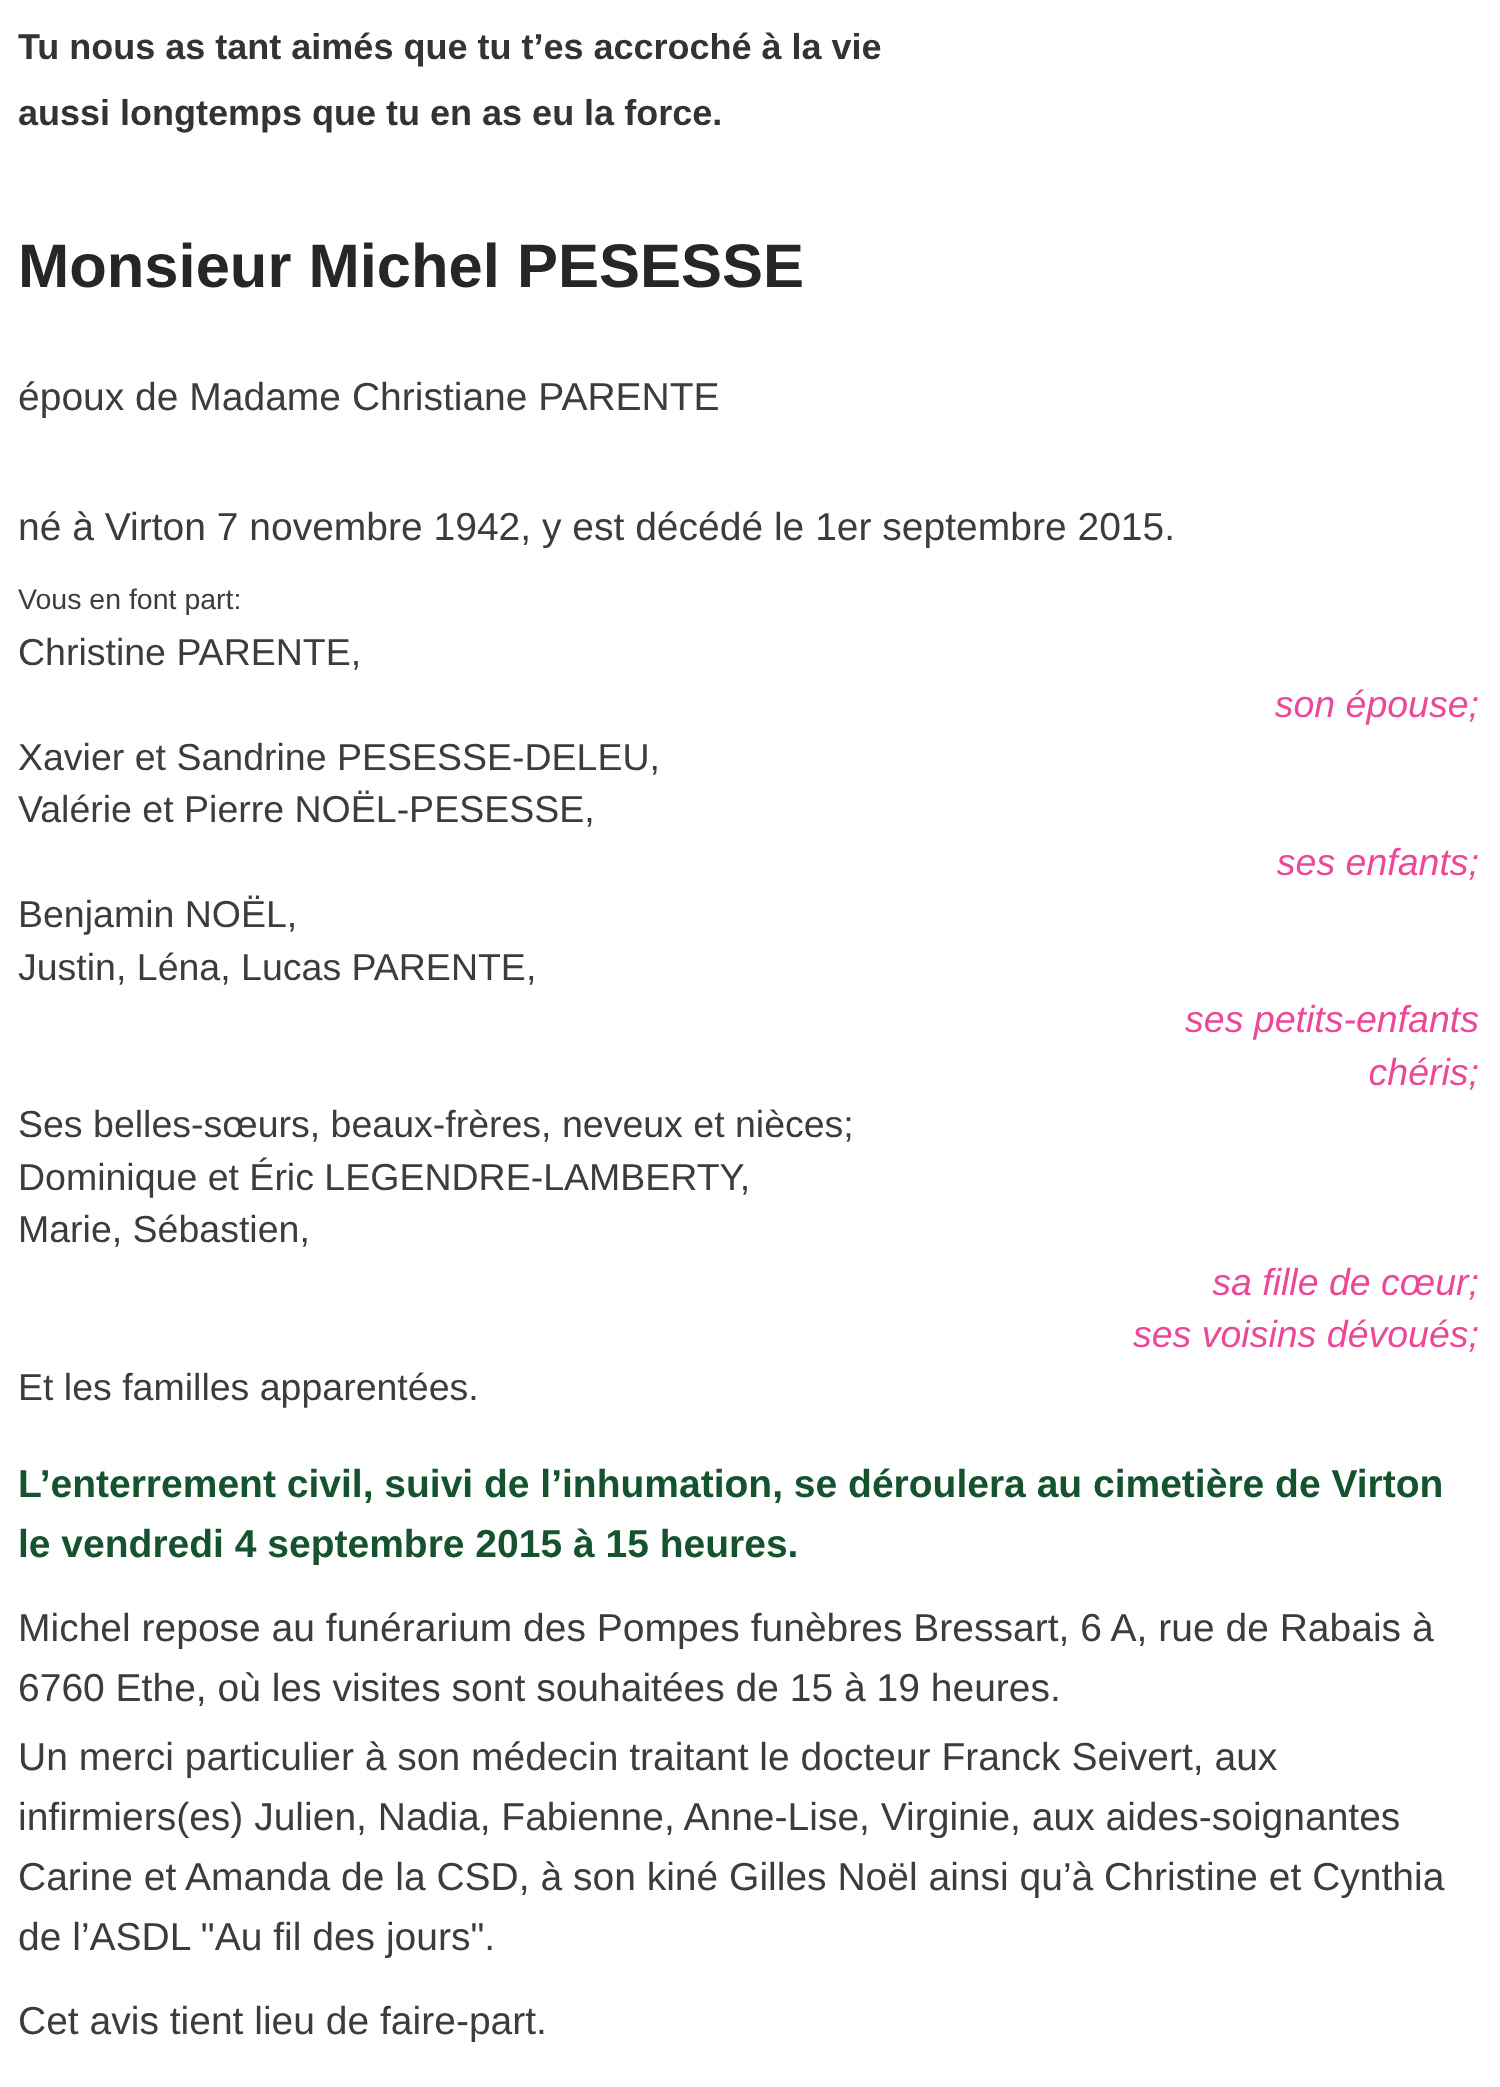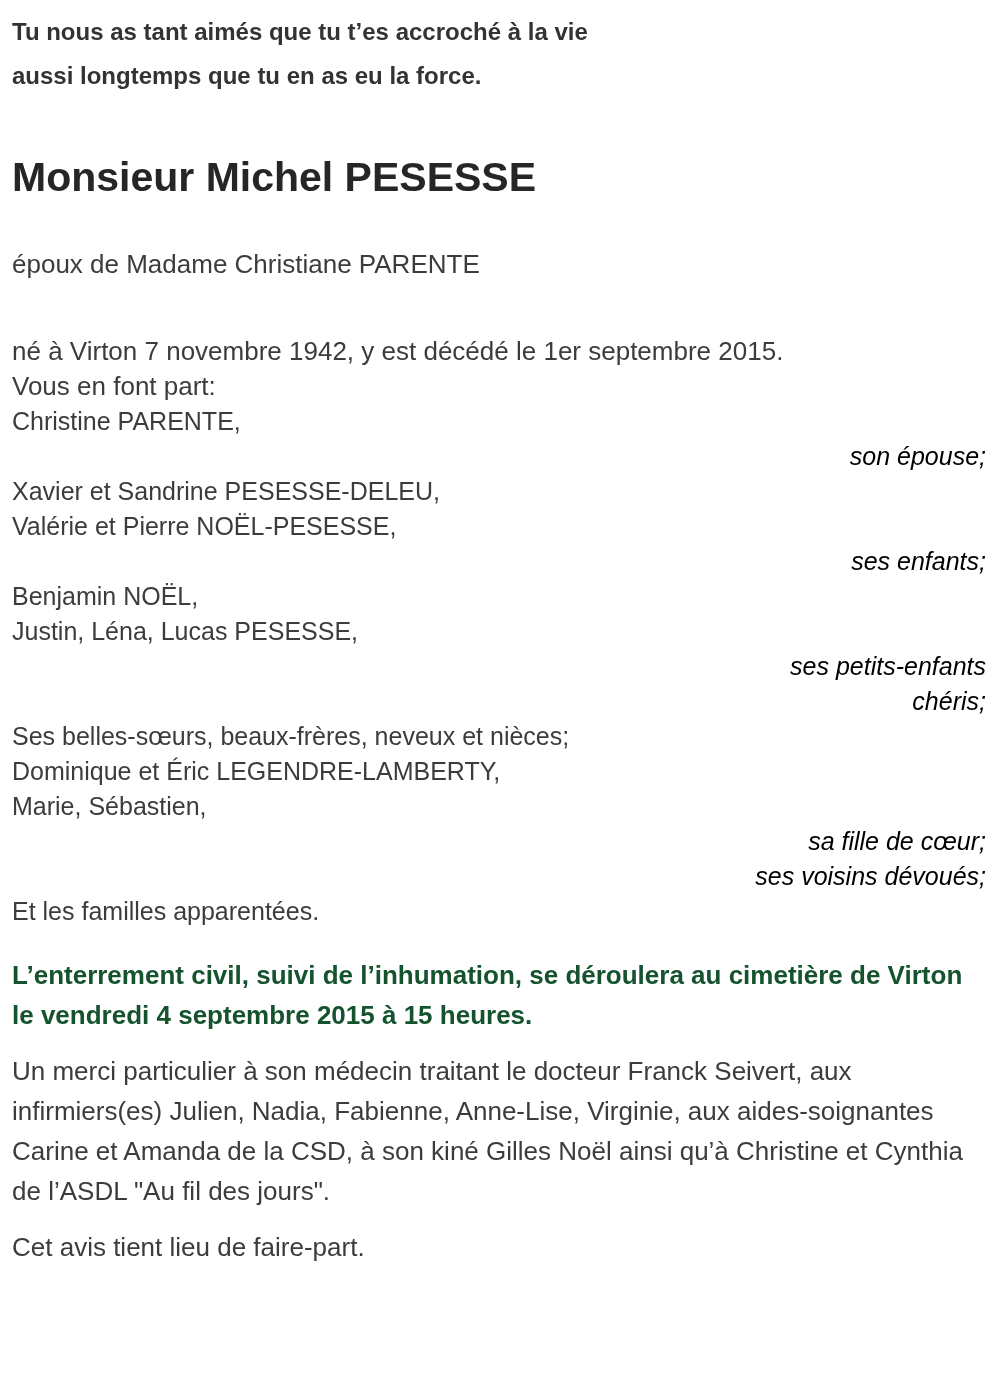--- a/index.html
+++ b/index.html
@@ -39,8 +39,8 @@
     line-height: 35px;
   }
   .announce {
-    margin-top: 0;
-    font-size: 26px;
+    margin-top: 14px;
+    font-size: 19px;
     line-height: 35px;
   }
   .family { margin-top: 0; }

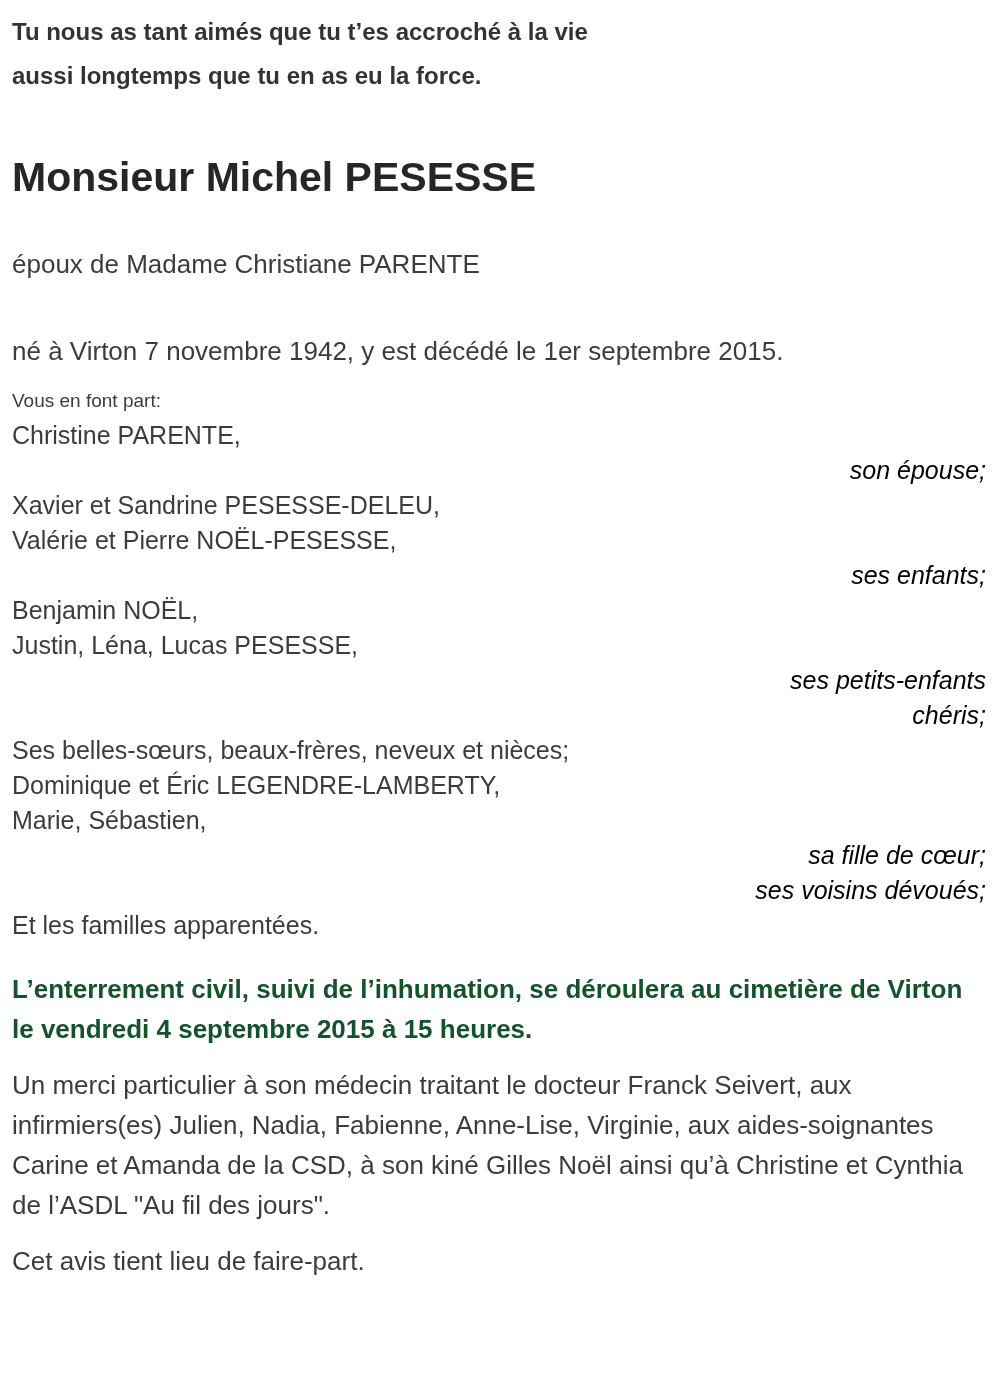--- a/index.html
+++ b/index.html
@@ -54,7 +54,7 @@
     font-style: italic;
     text-align: right;
     white-space: pre-line;
-    color: #000000;
+    color: #ec4899;
   }
   .relation:empty { display: none; }
   .para {

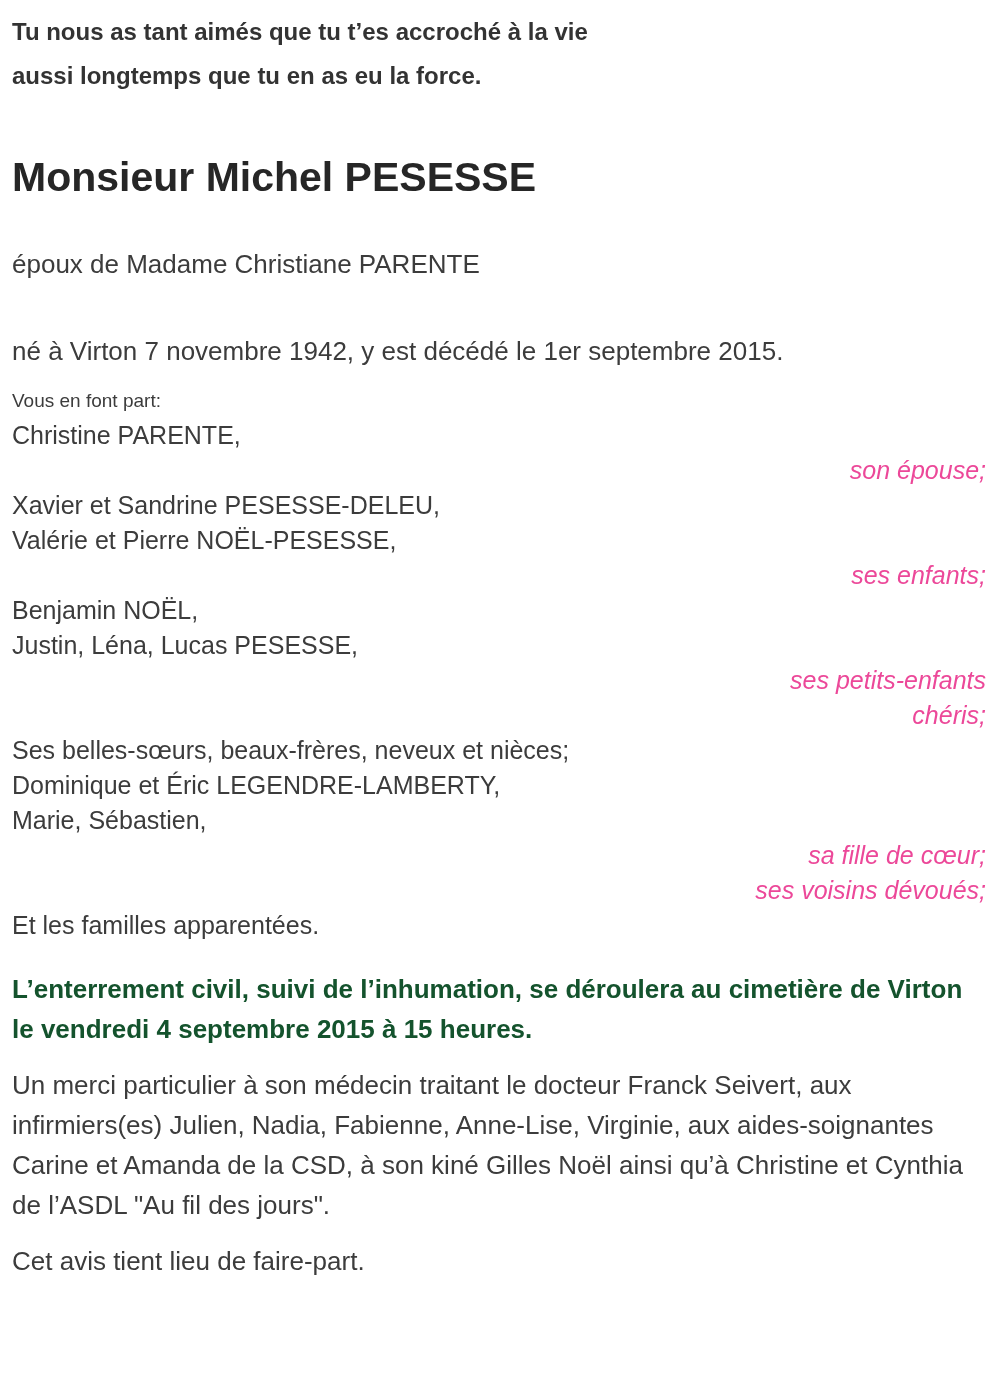--- a/index.html
+++ b/index.html
@@ -101,7 +101,7 @@
 
     <div class="family-group">
       <p class="names">Benjamin NOËL,
-Justin, Léna, Lucas PESESSE,</p>
+Justin, Léna, Lucas PARENTE,</p>
       <p class="relation">ses petits-enfants
 chéris;</p>
     </div>

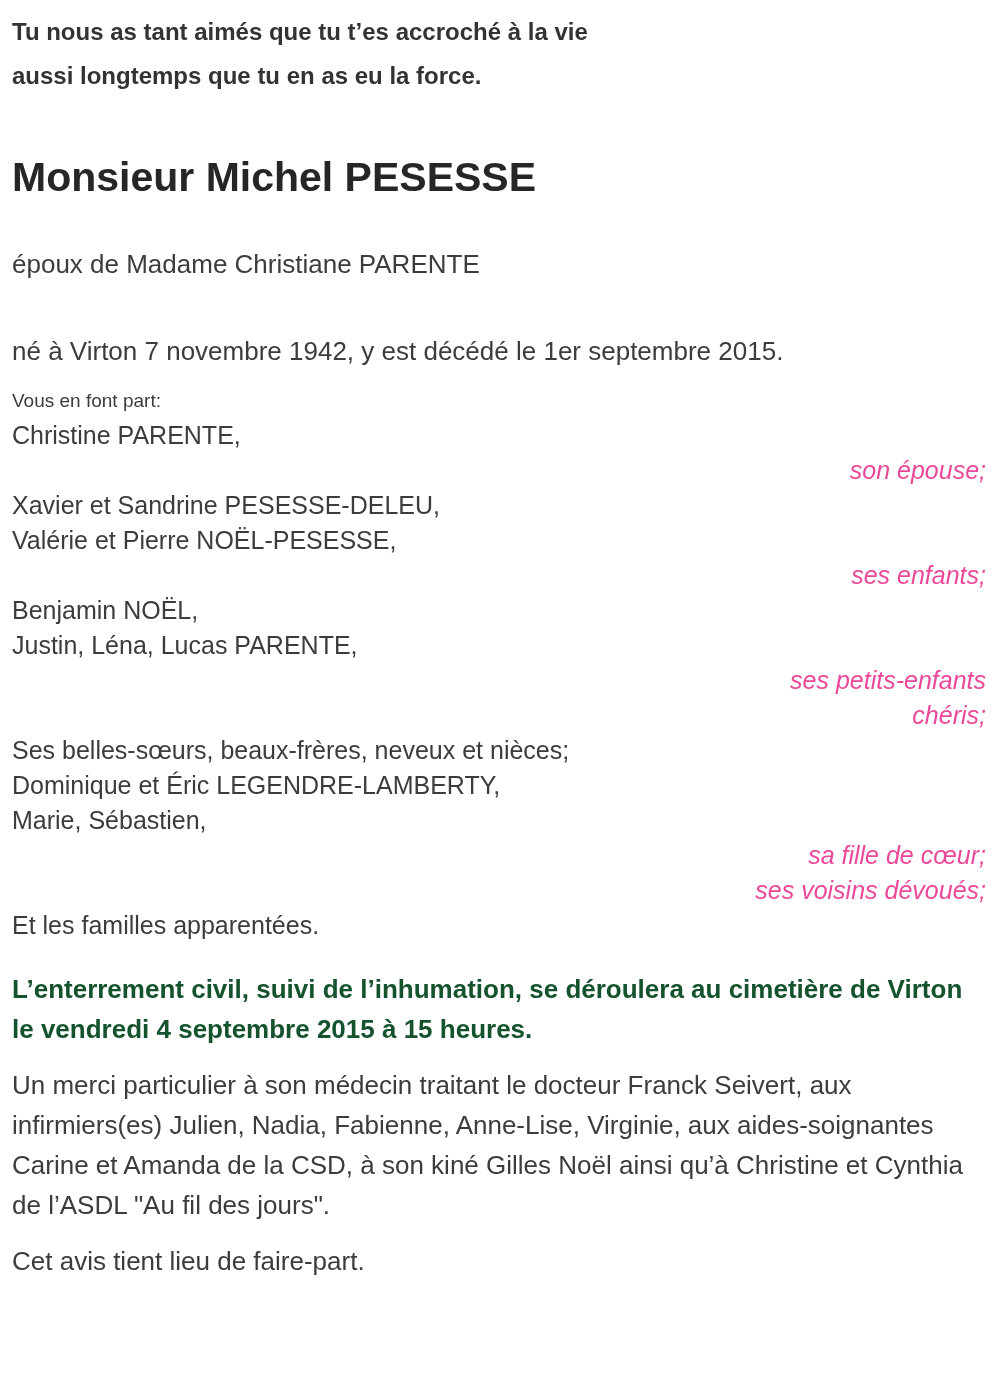--- a/index.html
+++ b/index.html
@@ -130,6 +130,7 @@
 
   <p class="para funeral">L’enterrement civil, suivi de l’inhumation, se déroulera au cimetière de Virton le vendredi 4 septembre 2015 à 15 heures.</p>
 
+  <p class="para repose">Michel repose au funérarium des Pompes funèbres Bressart, 6 A, rue de Rabais à 6760 Ethe, où les visites sont souhaitées de 15 à 19 heures.</p>
 
   <p class="para thanks">Un merci particulier à son médecin traitant le docteur Franck Seivert, aux infirmiers(es) Julien, Nadia, Fabienne, Anne-Lise, Virginie, aux aides-soignantes Carine et Amanda de la CSD, à son kiné Gilles Noël ainsi qu’à Christine et Cynthia de l’ASDL "Au fil des jours".</p>
 

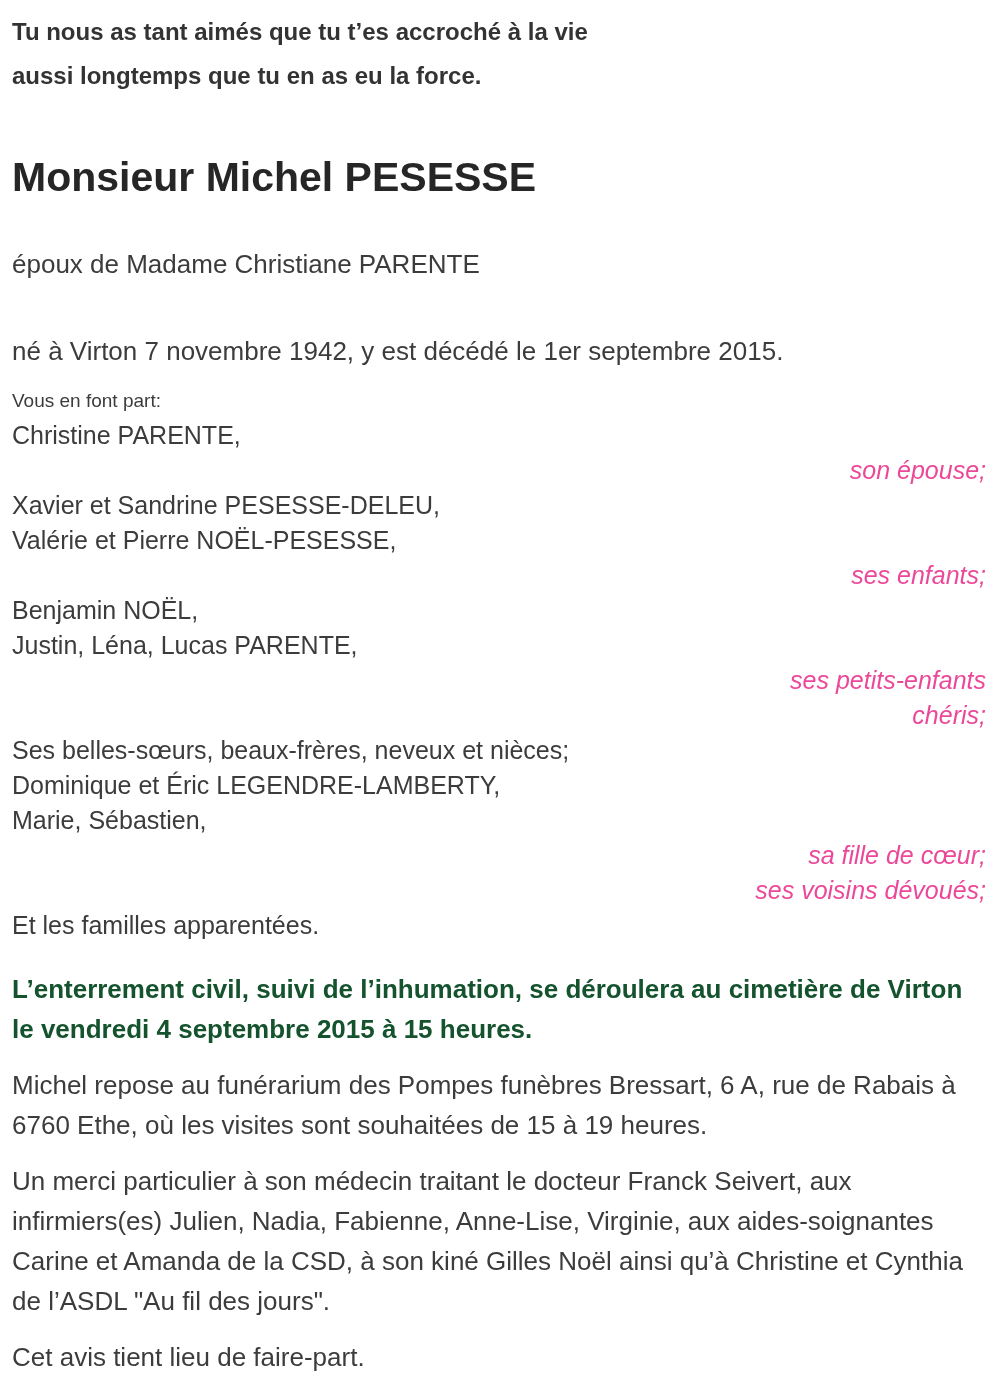--- a/index.html
+++ b/index.html
@@ -67,7 +67,7 @@
     color: #14532d;
   }
   .repose { margin-top: 16px; }
-  .thanks { margin-top: 16px; }
+  .thanks { margin-top: 6px; }
   .closing { margin-top: 16px; }
 </style>
 </head>

